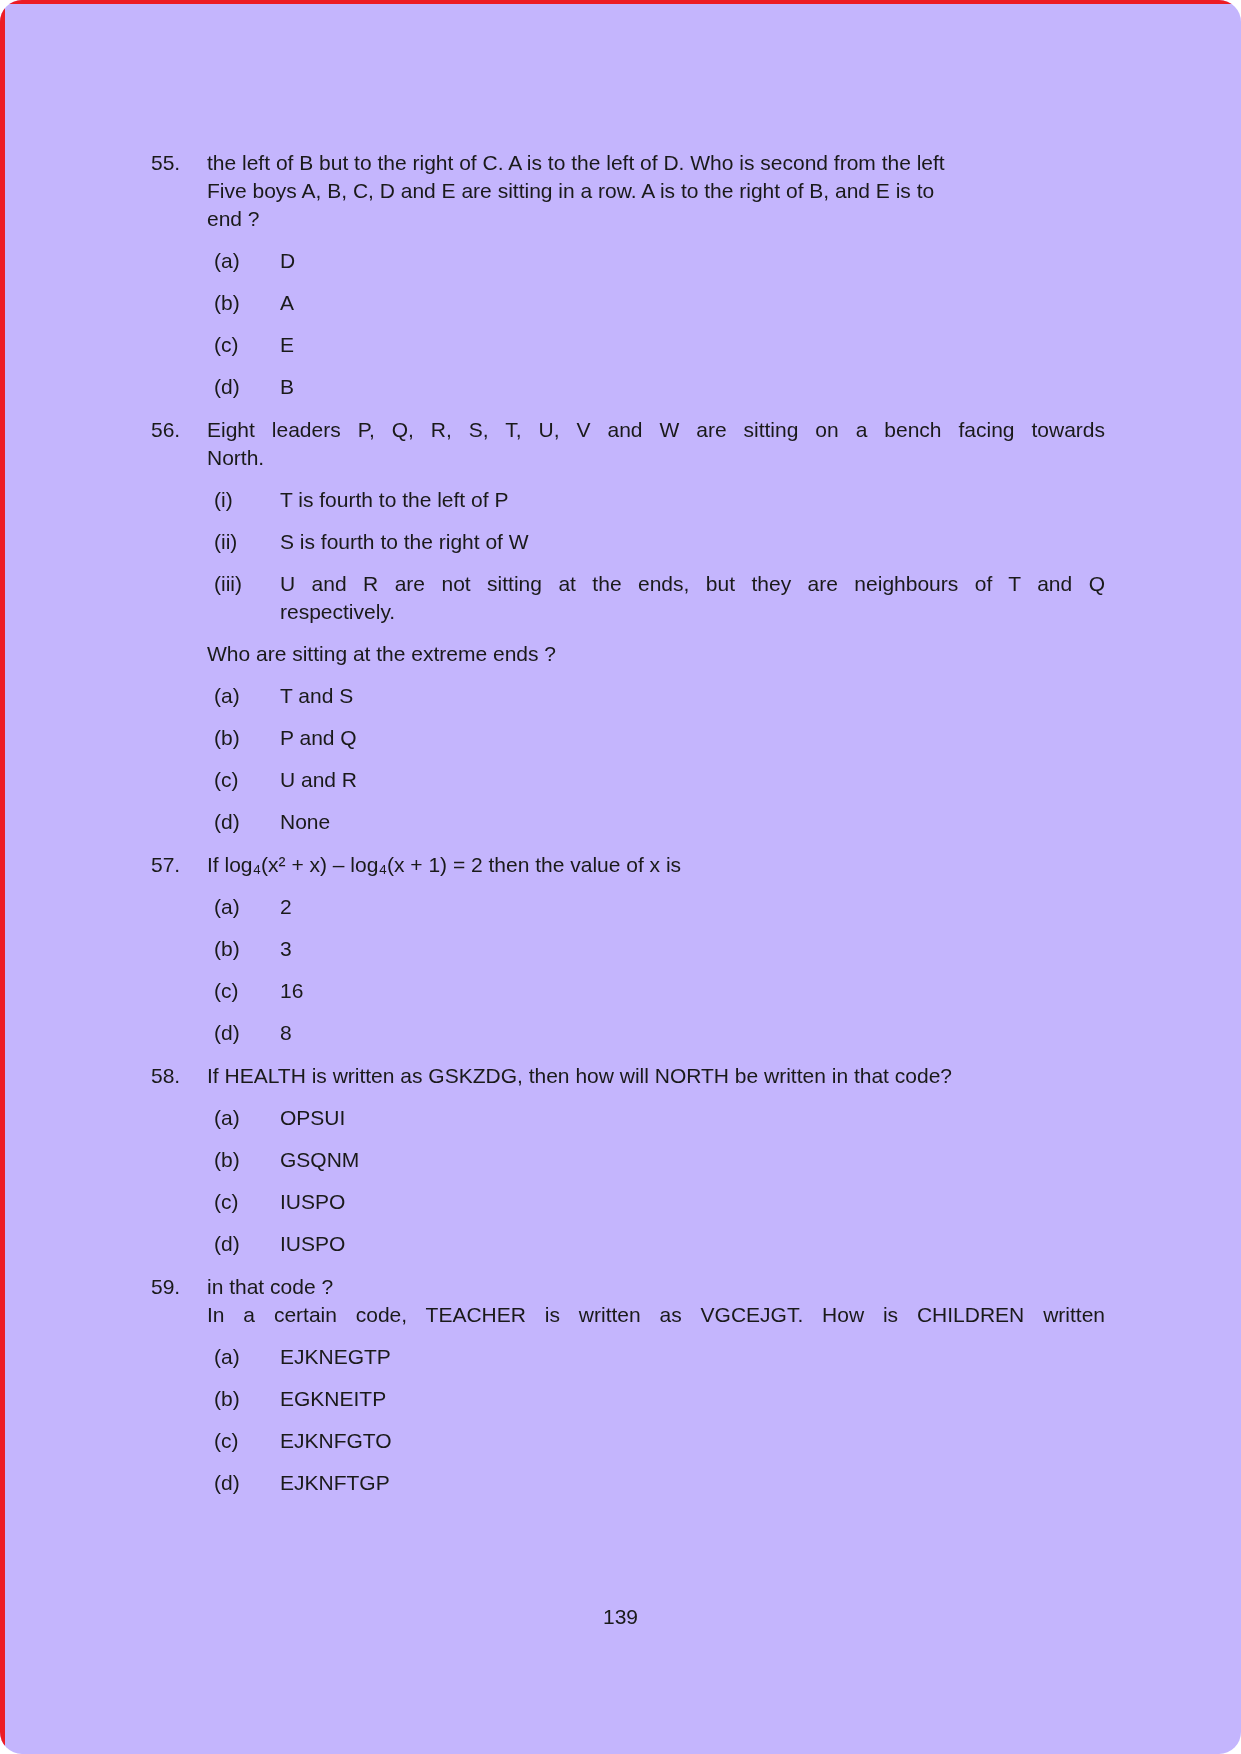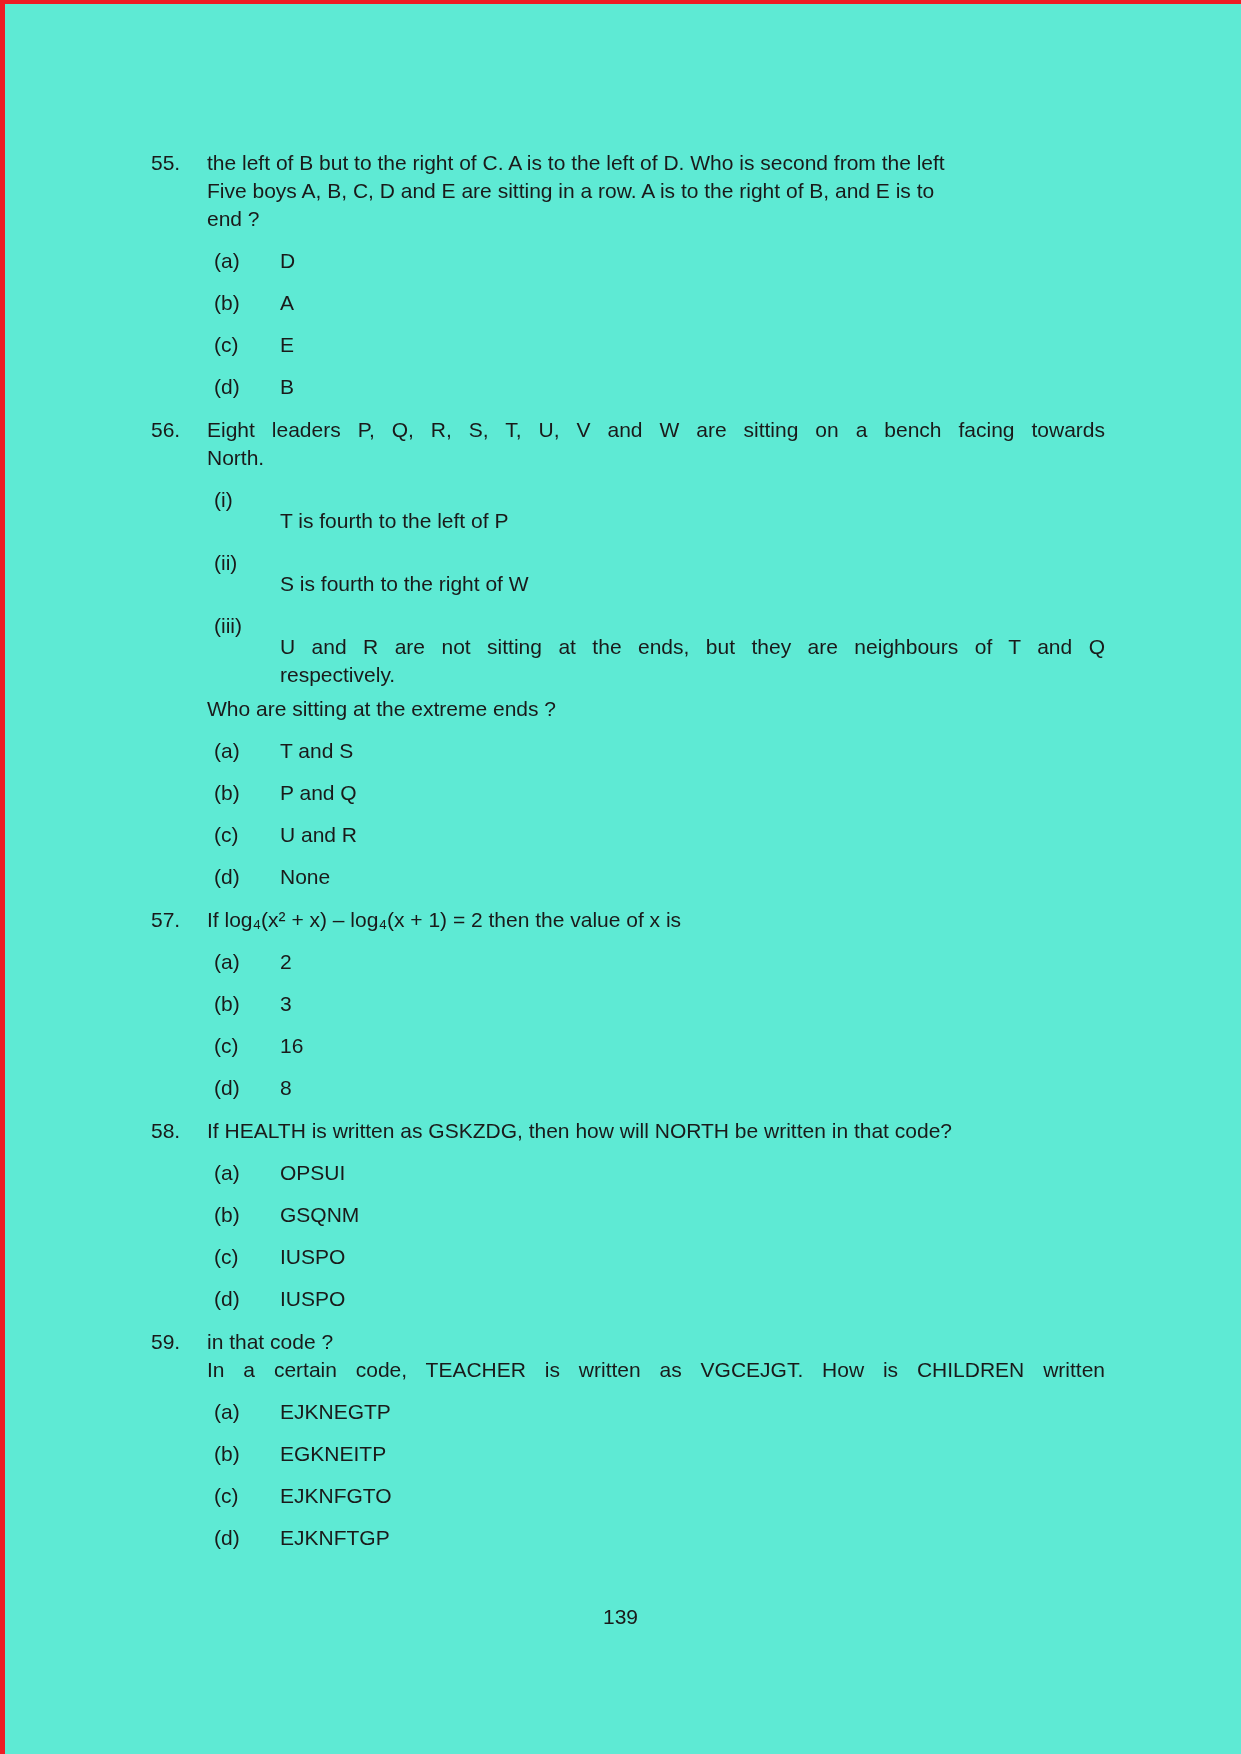--- a/index.html
+++ b/index.html
@@ -33,7 +33,7 @@
 </head>
 <body>
 
-<div class="page" style="color: rgb(26, 26, 26); background: #5eead4;">
+<div class="page" style="color: rgb(26, 26, 26); background: #c4b5fd; border-radius: 22px;">
   <div class="edge-top" style="background: rgb(237, 28, 36);"></div>
   <div class="edge-left" style="background: rgb(237, 28, 36);"></div>
 

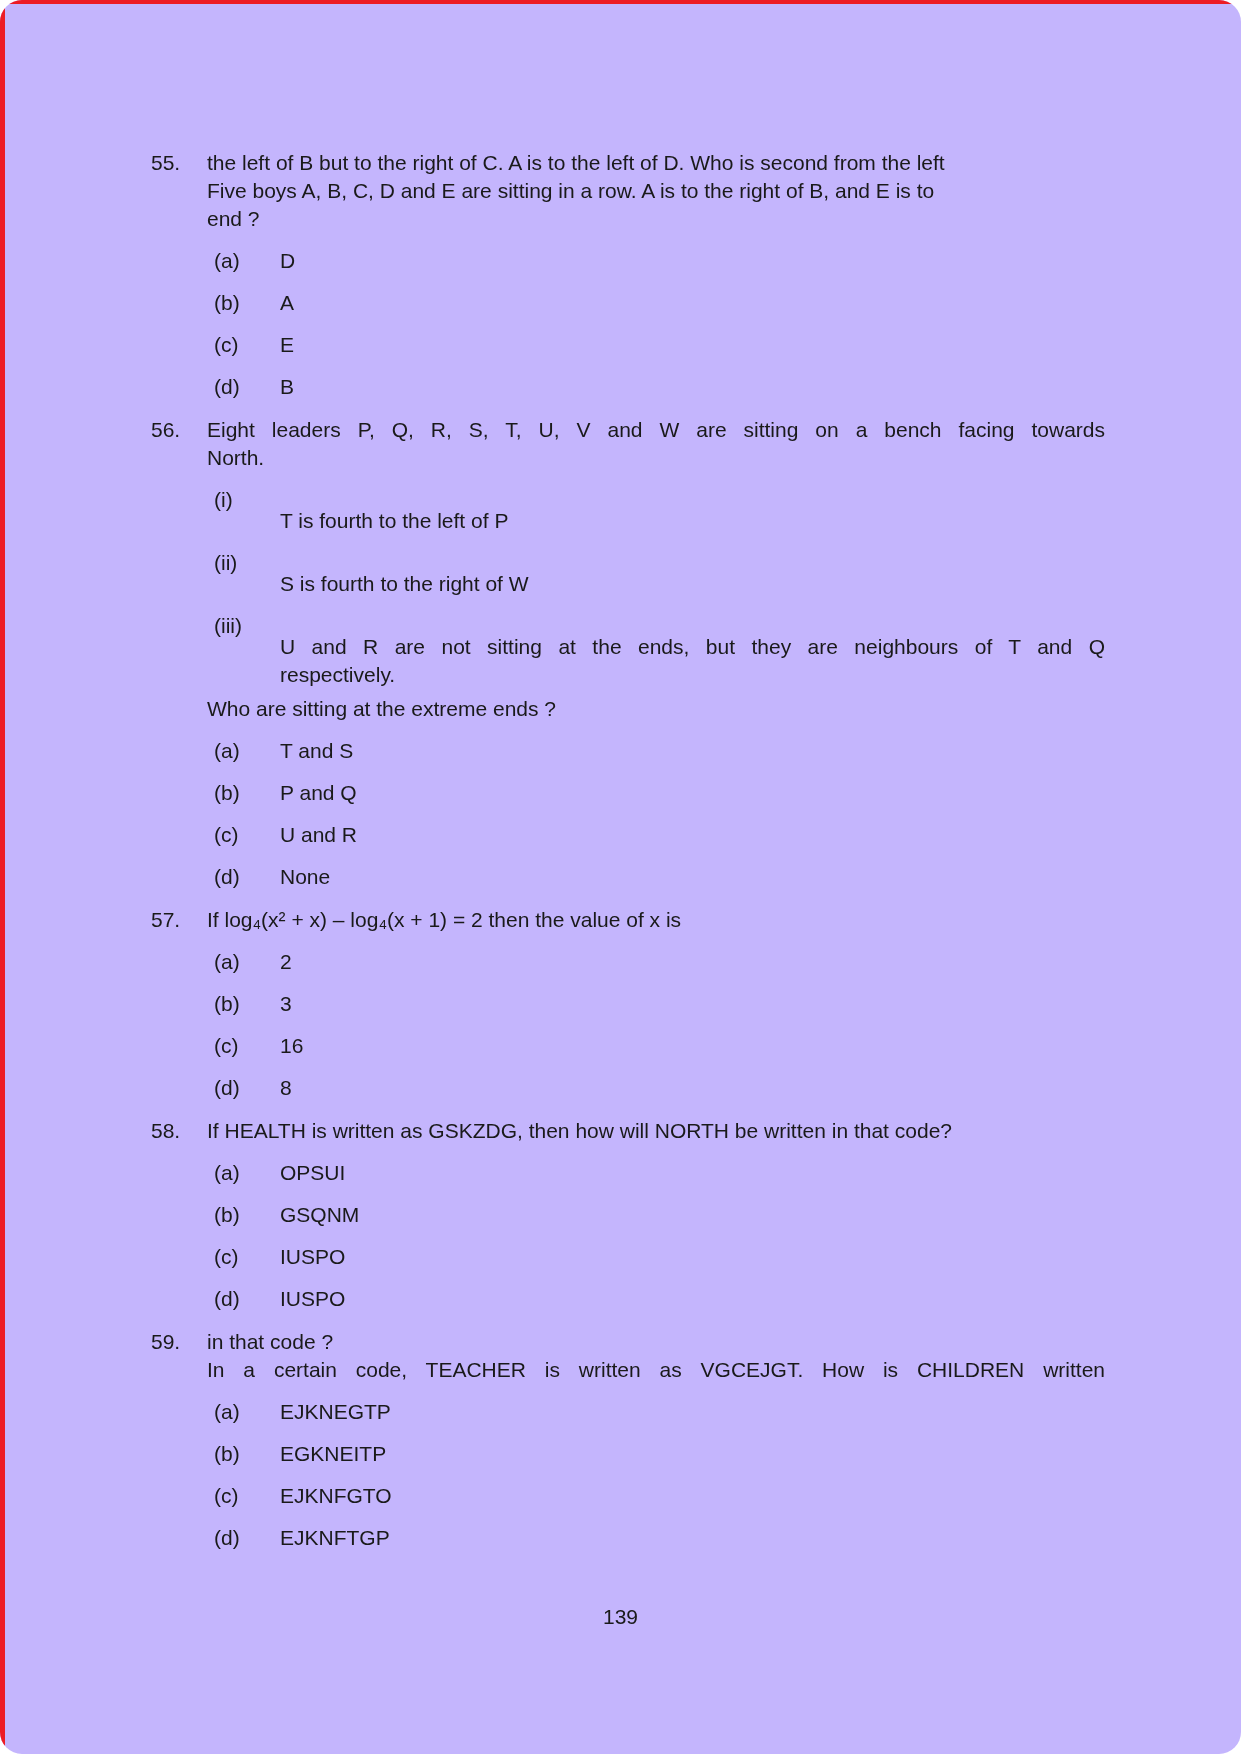--- a/index.html
+++ b/index.html
@@ -24,7 +24,7 @@
   .q-line.fill{white-space:normal;text-align:justify;text-align-last:justify;}
   .clause-row{display:flex;margin-left:63px;margin-top:14px;}
   .clause-label{width:66px;flex:none;line-height:28px;}
-  .clause-body{width:825px;margin-top:21px;}
+  .clause-body{width:825px;}
   .stem{margin-left:56px;margin-top:6px;line-height:28px;}
   .opt-row{display:flex;margin-left:63px;margin-top:14px;line-height:28px;}
   .opt-label{width:66px;flex:none;}

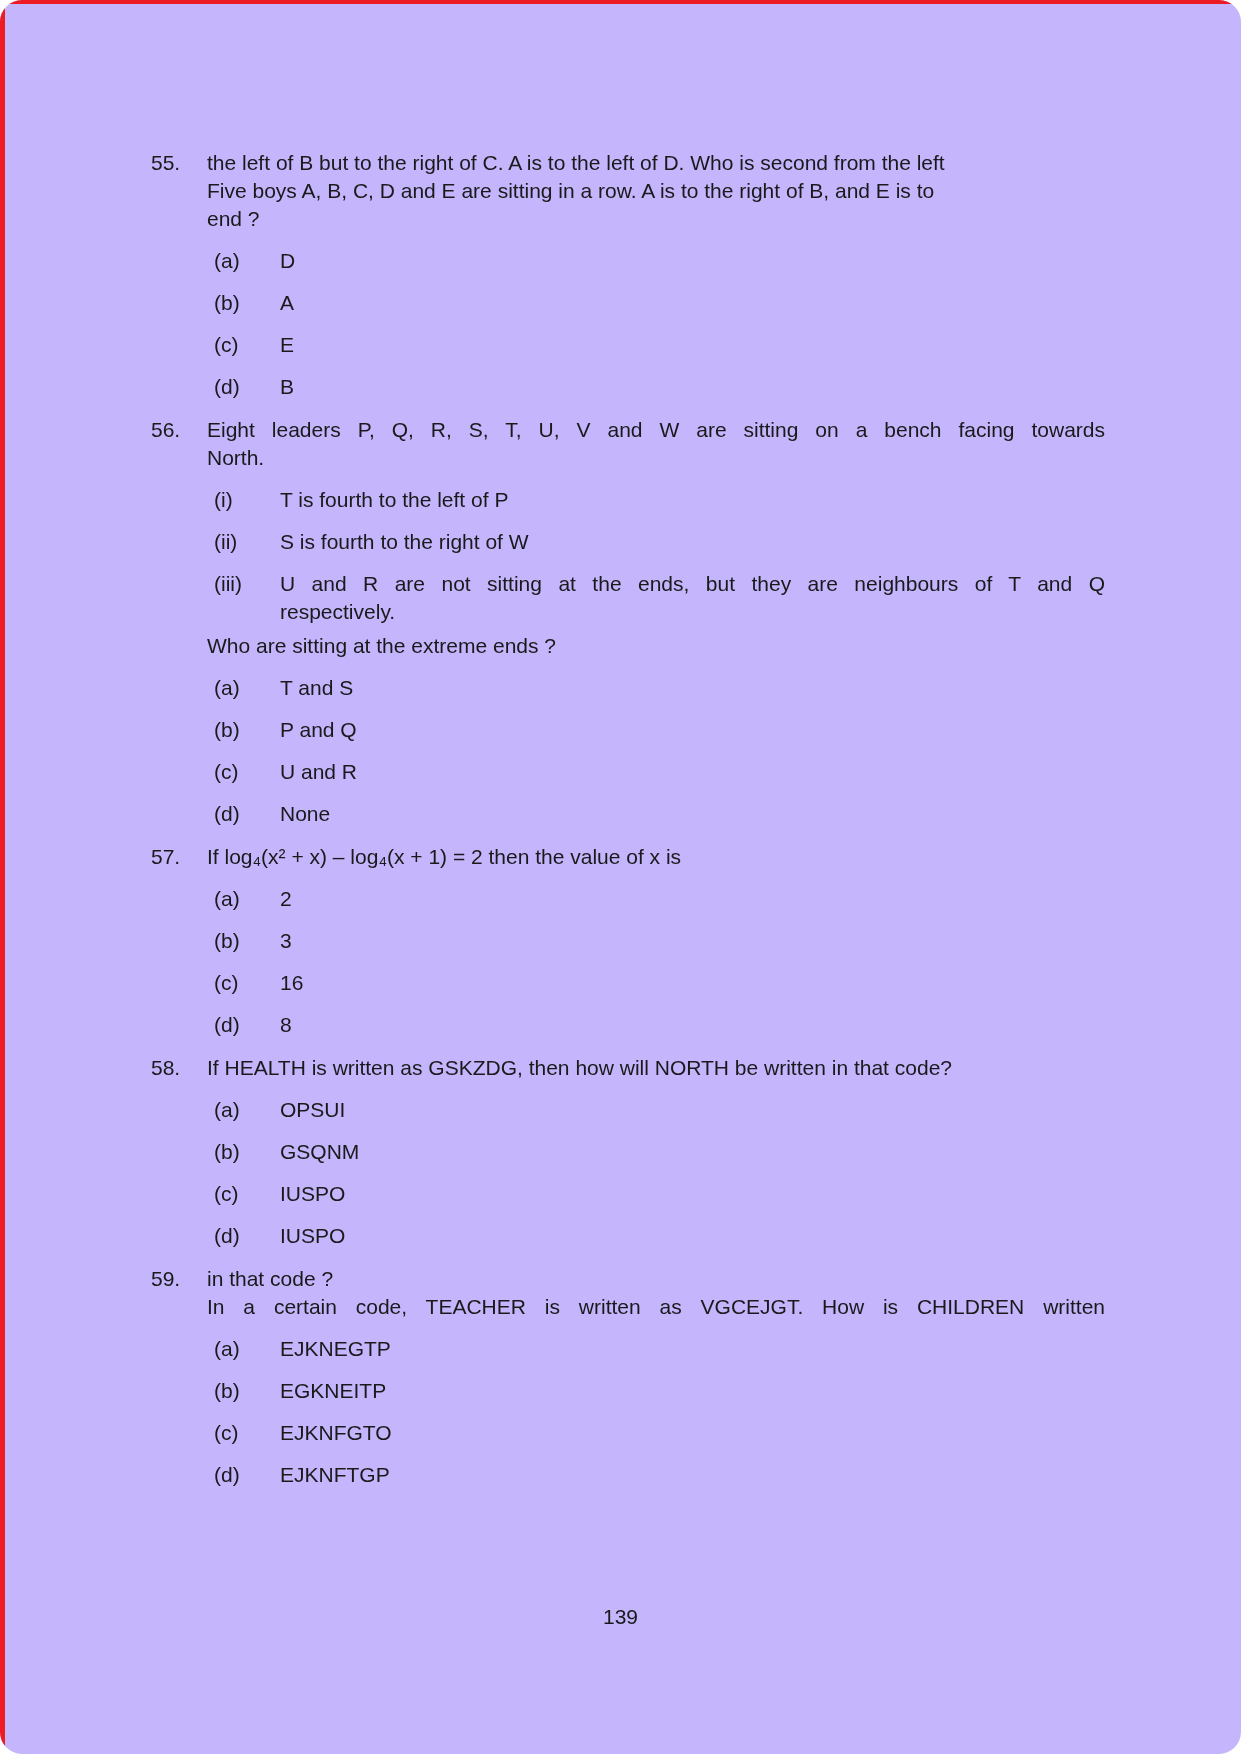--- a/index.html
+++ b/index.html
@@ -25,7 +25,7 @@
   .clause-row{display:flex;margin-left:63px;margin-top:14px;}
   .clause-label{width:66px;flex:none;line-height:28px;}
   .clause-body{width:825px;}
-  .stem{margin-left:56px;margin-top:6px;line-height:28px;}
+  .stem{margin-left:56px;margin-top:14px;line-height:28px;}
   .opt-row{display:flex;margin-left:63px;margin-top:14px;line-height:28px;}
   .opt-label{width:66px;flex:none;}
   .page-number{position:absolute;top:1603px;left:0;width:100%;text-align:center;line-height:28px;}

